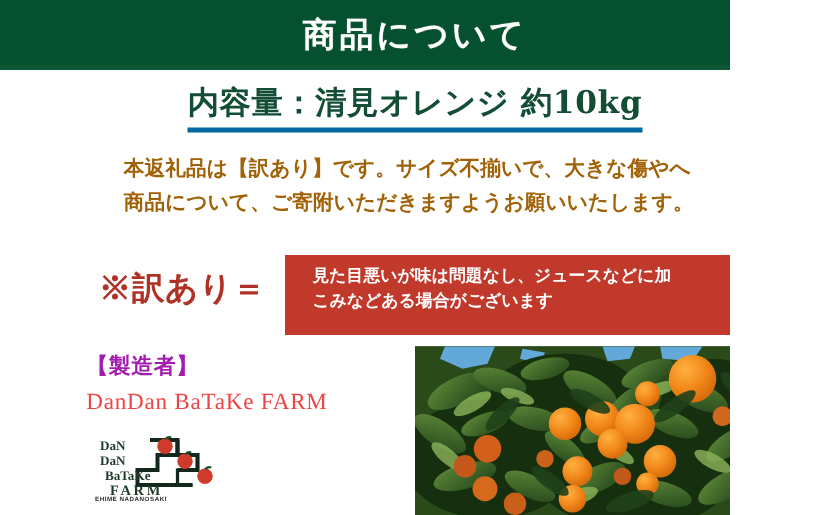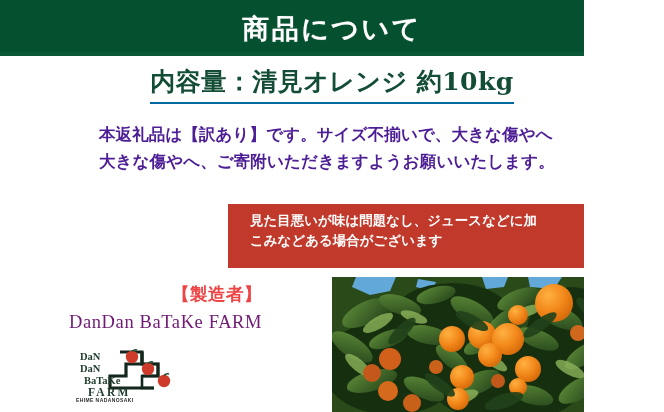--- a/index.html
+++ b/index.html
@@ -68,7 +68,7 @@
     font-weight: 700;
     letter-spacing: 0.5px;
     font-family: "DejaVu Serif", "Liberation Serif", serif;
-    border-bottom: 2px solid #0369a1;
+    border-bottom: 4px solid #0369a1;
     padding-bottom: 5px;
     line-height: 1.15;
   }

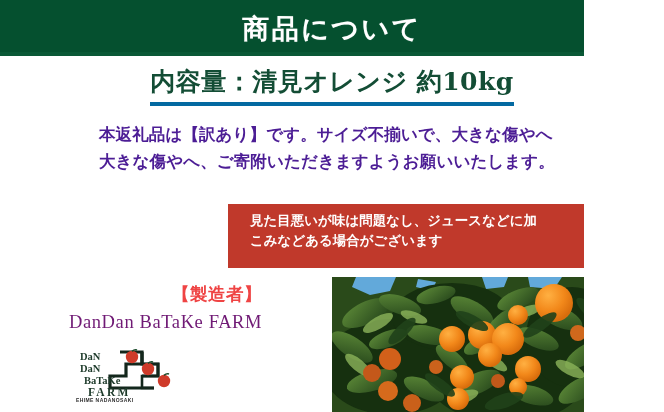--- a/index.html
+++ b/index.html
@@ -79,7 +79,7 @@
     left: 99px;
     top: 122px;
     width: 500px;
-    color: #4c1d95;
+    color: #a16207;
     font-size: 16.5px;
     line-height: 1.62;
     letter-spacing: 0.1px;

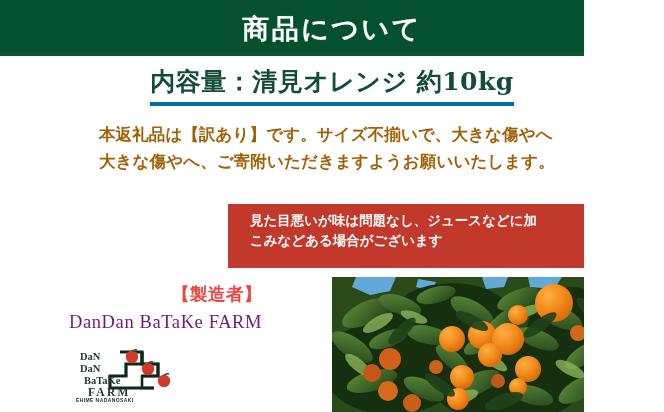--- a/index.html
+++ b/index.html
@@ -194,7 +194,7 @@
 
   <div class="body-copy">
     <div>本返礼品は【訳あり】です。サイズ不揃いで、大きな傷やへ</div>
-    <div>大きな傷やへ、ご寄附いただきますようお願いいたします。</div>
+    <div>商品について、ご寄附いただきますようお願いいたします。</div>
   </div>
 
   <div class="callout-row">

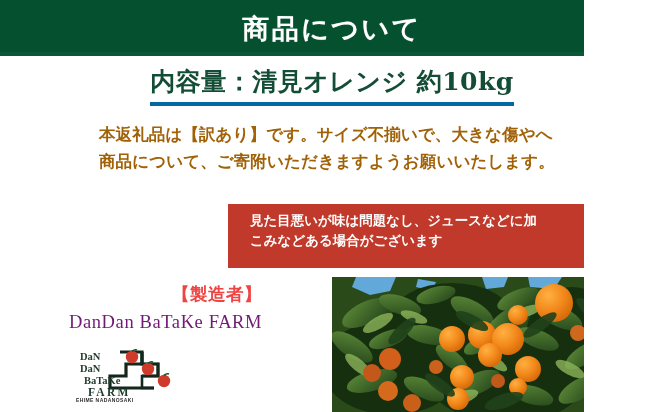--- a/index.html
+++ b/index.html
@@ -198,6 +198,7 @@
   </div>
 
   <div class="callout-row">
+    <div class="callout-label">※訳あり＝</div>
     <div class="callout-box">
       <div>見た目悪いが味は問題なし、ジュースなどに加</div>
       <div>こみなどある場合がございます</div>

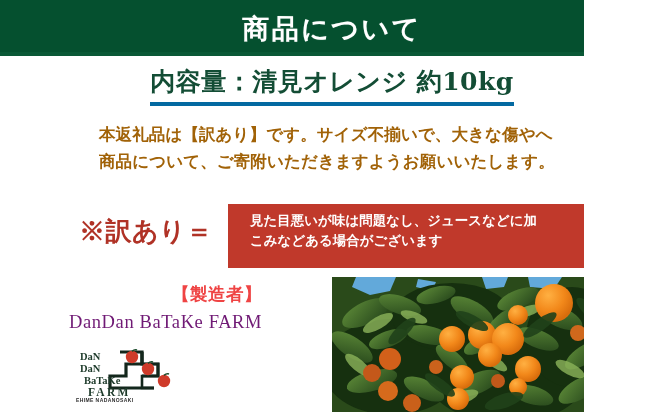--- a/index.html
+++ b/index.html
@@ -135,14 +135,13 @@
     top: 281px;
   }
   .maker-heading {
-    color: #ef4444;
+    color: #a21caf;
     font-size: 17.5px;
     font-weight: 700;
     letter-spacing: 0.5px;
-    font-family: Liberation Serif, serif;
+    font-family: Liberation Mono, monospace;
     line-height: 1.5;
     white-space: nowrap;
-    text-align: right;
   }
   .maker-name {
     color: #701a75;

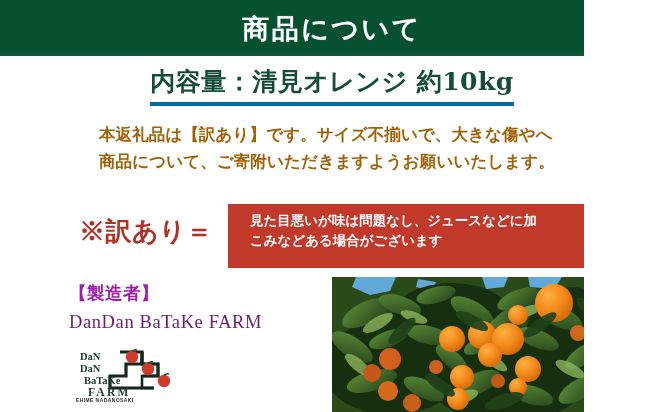--- a/index.html
+++ b/index.html
@@ -144,7 +144,7 @@
     white-space: nowrap;
   }
   .maker-name {
-    color: #701a75;
+    color: #ef4444;
     font-size: 18.5px;
     font-weight: 500;
     letter-spacing: 0.6px;

